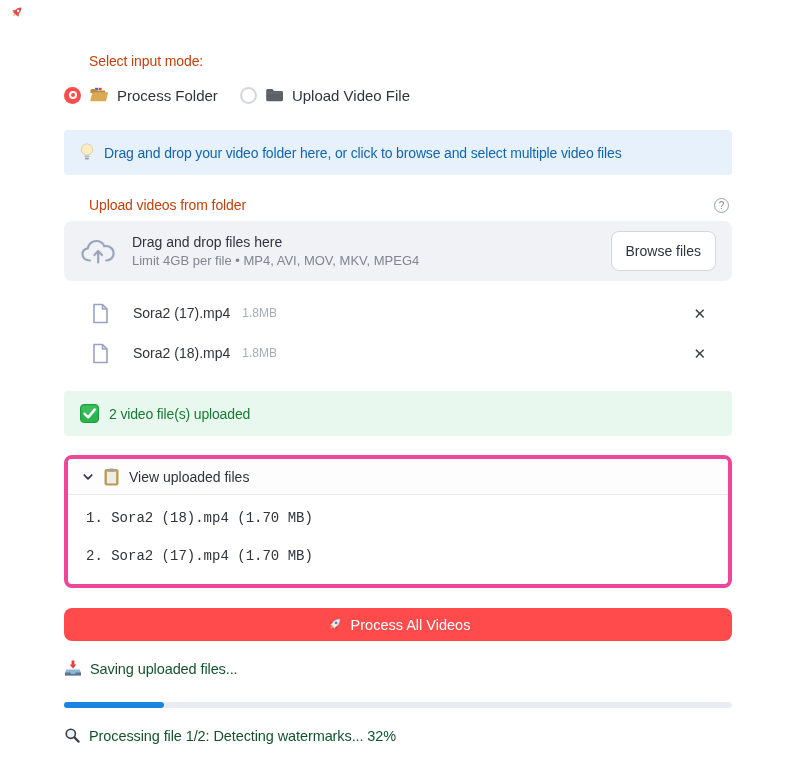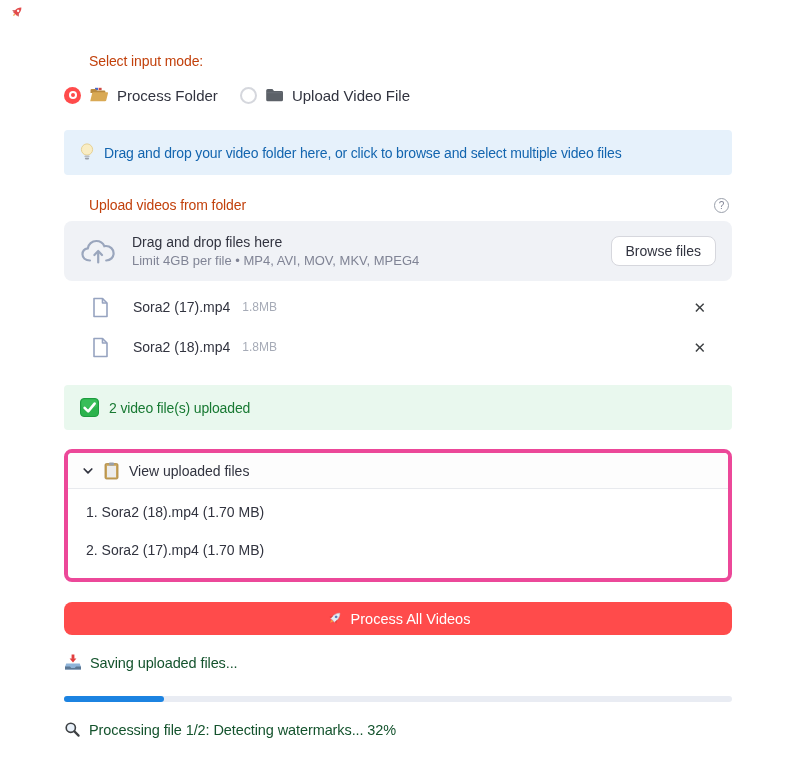--- a/index.html
+++ b/index.html
@@ -34,7 +34,7 @@
   .dz-title { font-size:14px; color:#31333F; }
   .dz-limit { font-size:13px; color:#808495; }
   .browse-btn { margin-left:auto; background:#ffffff; border:1px solid #d6d7dd; border-radius:8px;
-     height:30px; padding:0 14px; font-size:14px; color:#31333F; cursor:pointer;
+     height:40px; padding:0 14px; font-size:14px; color:#31333F; cursor:pointer;
      font-family:inherit; }
 
   .file-row { display:flex; align-items:center; margin-top:11px; padding-left:28px; height:30px; }

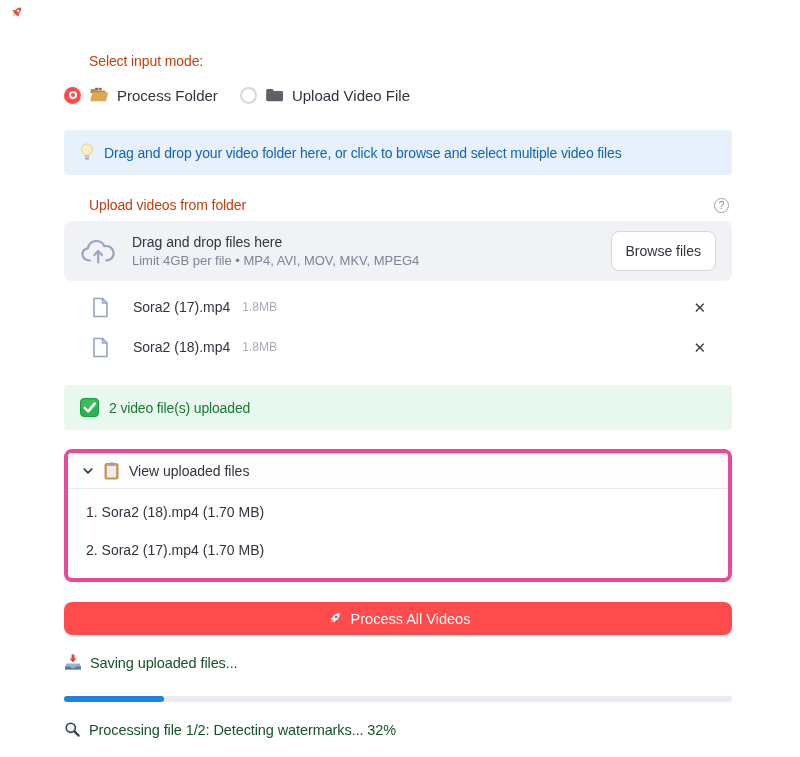--- a/index.html
+++ b/index.html
@@ -37,7 +37,7 @@
      height:40px; padding:0 14px; font-size:14px; color:#31333F; cursor:pointer;
      font-family:inherit; }
 
-  .file-row { display:flex; align-items:center; margin-top:11px; padding-left:28px; height:30px; }
+  .file-row { display:flex; align-items:center; margin-top:17px; padding-left:28px; height:30px; }
   .file-row + .file-row { margin-top:10px; }
   .file-name { margin-left:24px; font-size:14px; color:#31333F; }
   .file-size { margin-left:12px; font-size:12px; color:#a6abb7; }

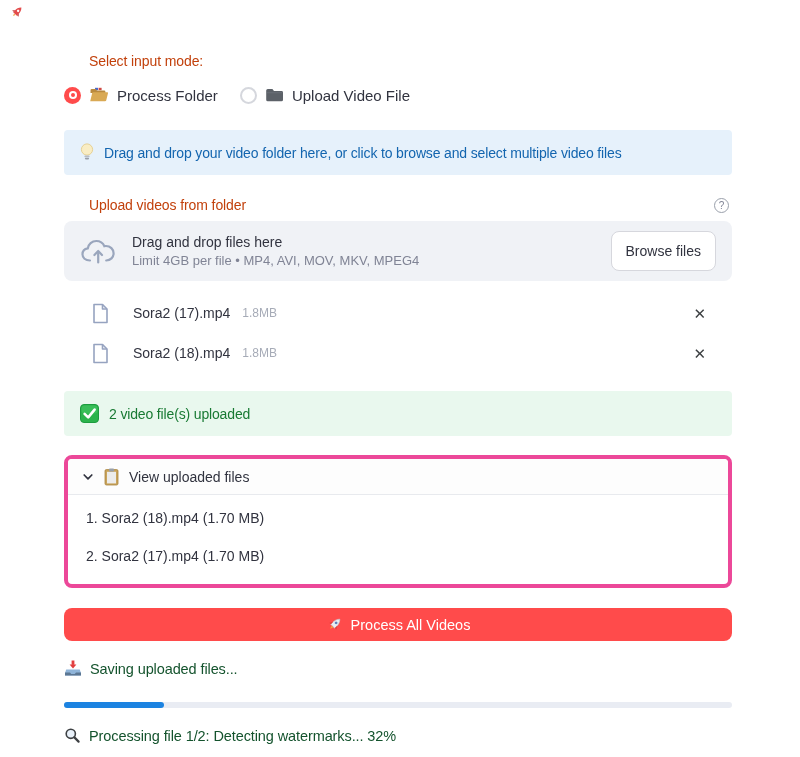--- a/index.html
+++ b/index.html
@@ -48,7 +48,7 @@
   .expander { margin-top:19px; border:4px solid #ec4899; border-radius:8px; overflow:hidden; }
   .exp-head { display:flex; align-items:center; gap:10px; height:36px; padding:0 14px;
      background:#fdfdfd; border-bottom:1px solid #e8eaee; cursor:pointer; font-size:14px; }
-  .exp-body { padding:14px 18px 18px 18px; }
+  .exp-body { padding:14px 18px 18px 18px;font-family:Liberation Mono, monospace; }
   .exp-item { font-size:14px; color:#31333F; line-height:19px; }
   .exp-item + .exp-item { margin-top:19px; }
 

